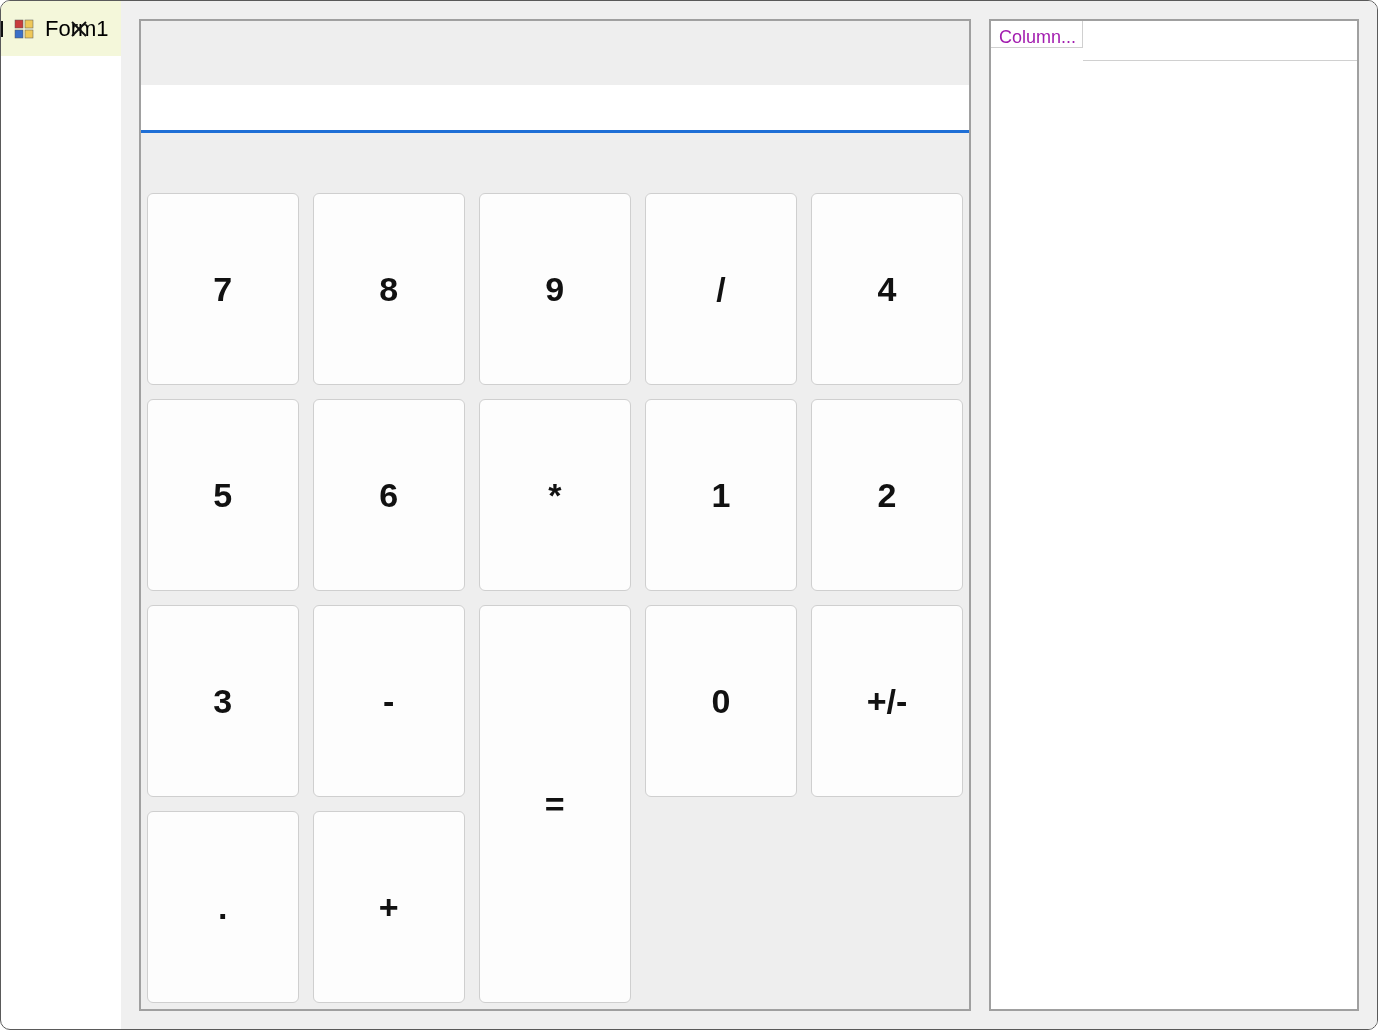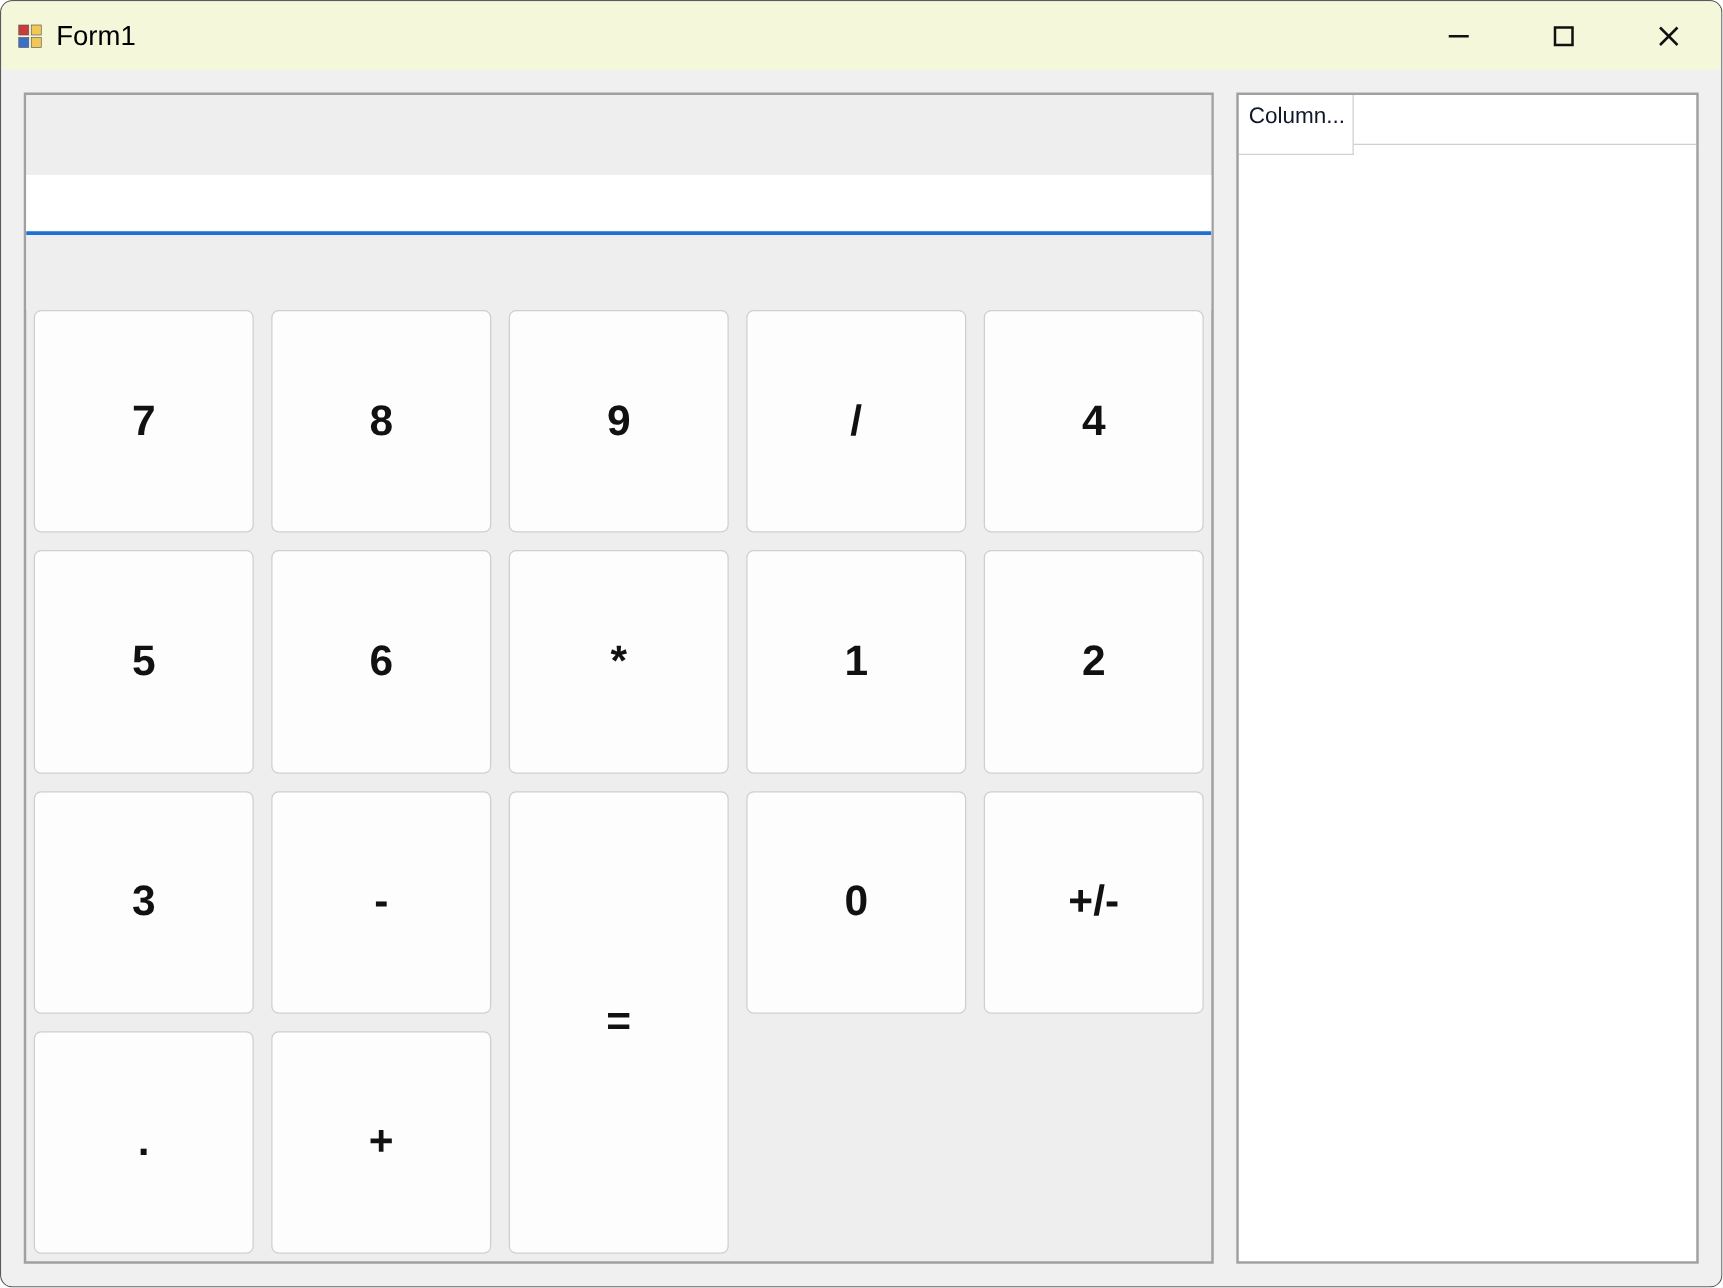--- a/index.html
+++ b/index.html
@@ -14,7 +14,7 @@
     width: 1378px; height: 1030px;
     border: 1px solid #5a5a5a;
     border-radius: 10px;
-    display: flex; flex-direction: column;
+    display: flex; flex-direction: row;
     overflow: hidden;
   }
   .titlebar {

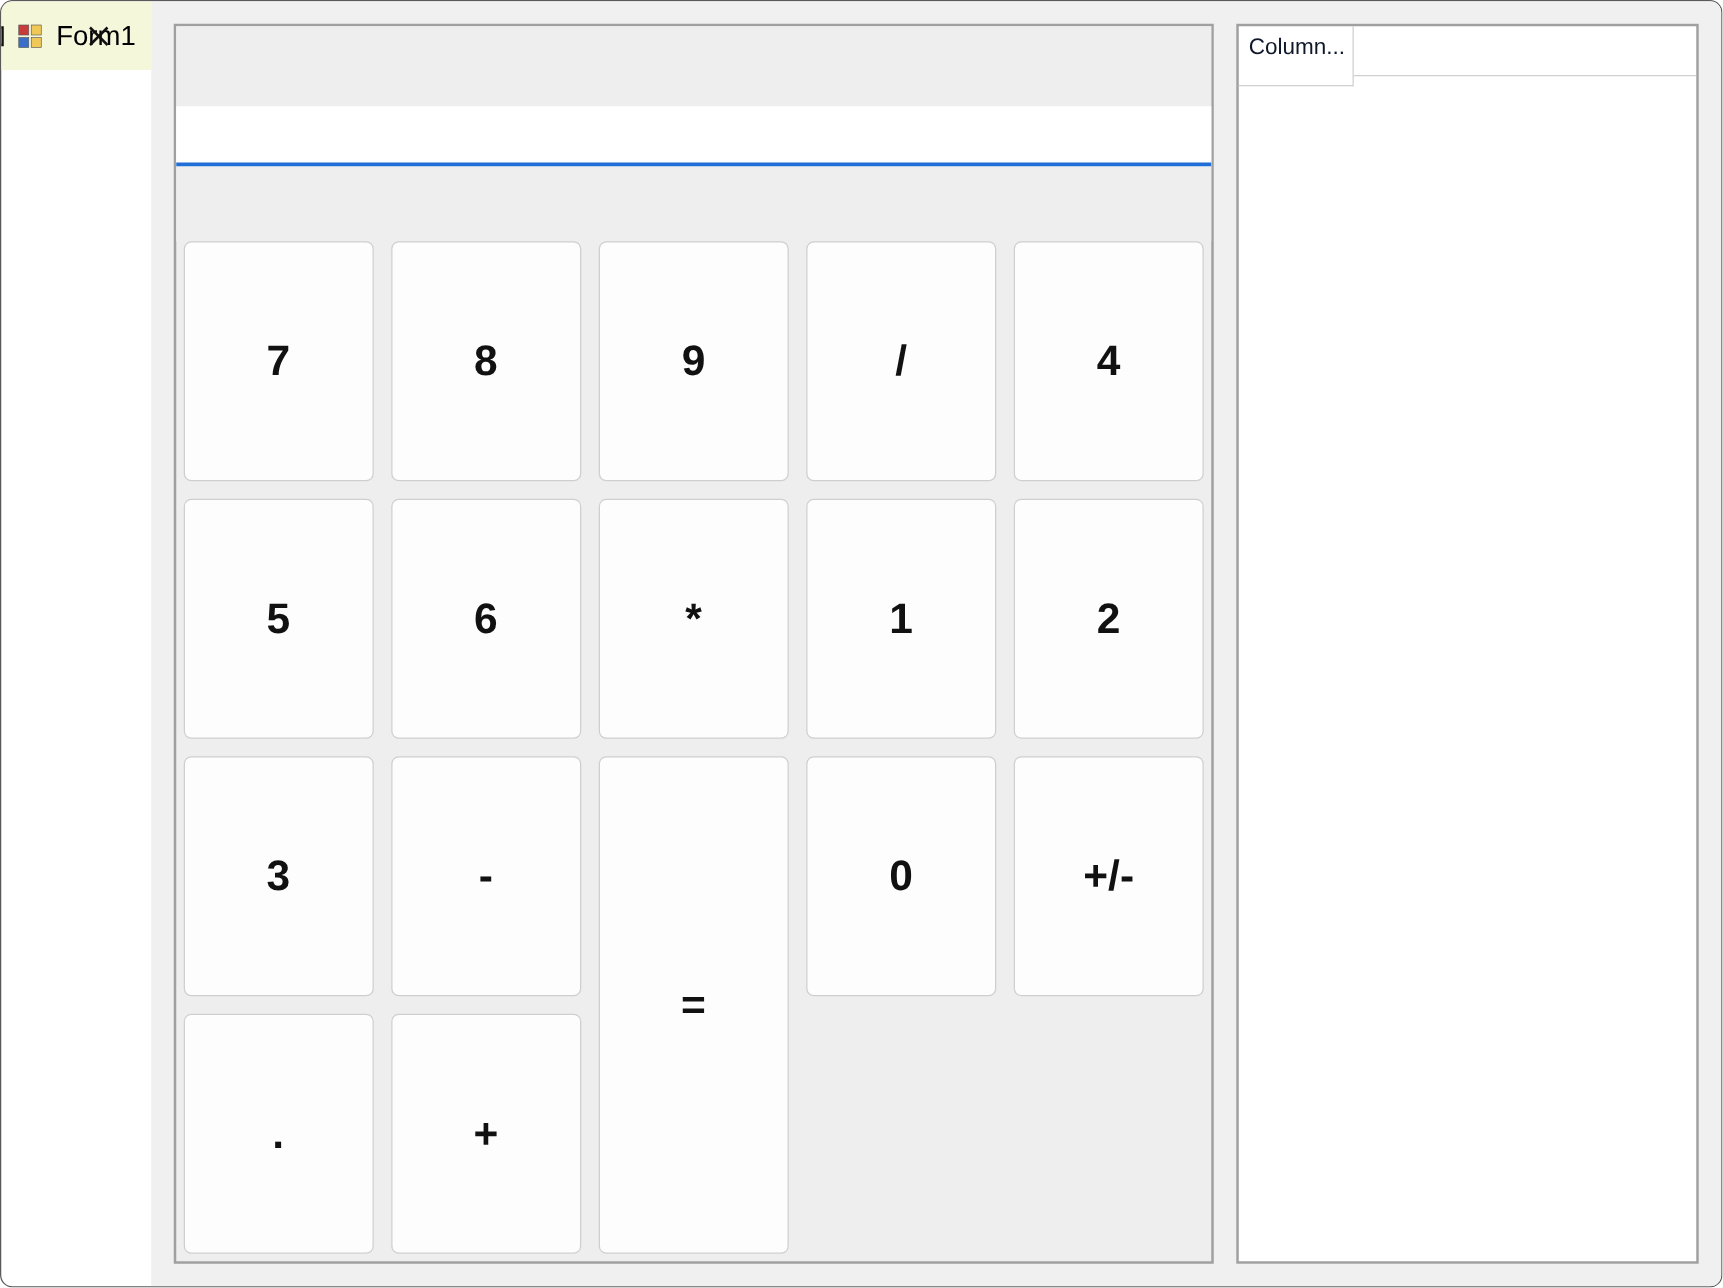--- a/index.html
+++ b/index.html
@@ -105,11 +105,11 @@
   }
   .history-col {
     width: 92px;
-    height: 48px;
+    height: 27px;
     border-right: 1px solid #d0d0d0;
     border-bottom: 1px solid #d0d0d0;
     font-size: 18px;
-    color: #0f172a;
+    color: #a21caf;
     padding: 6px 8px;
     overflow: hidden;
     white-space: nowrap;

